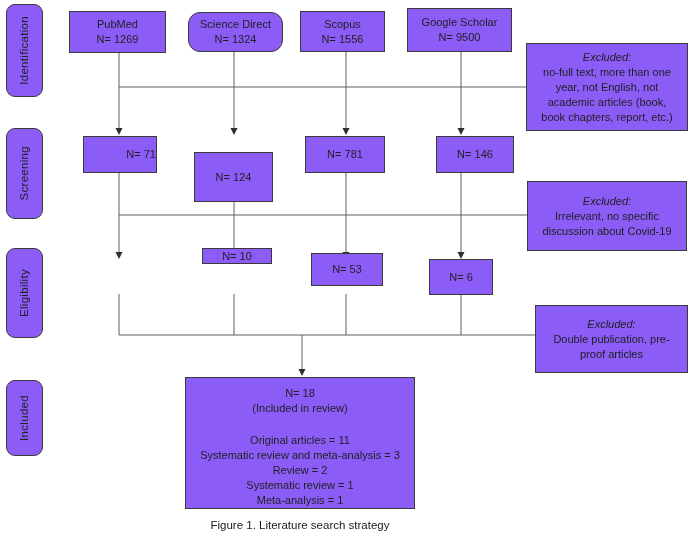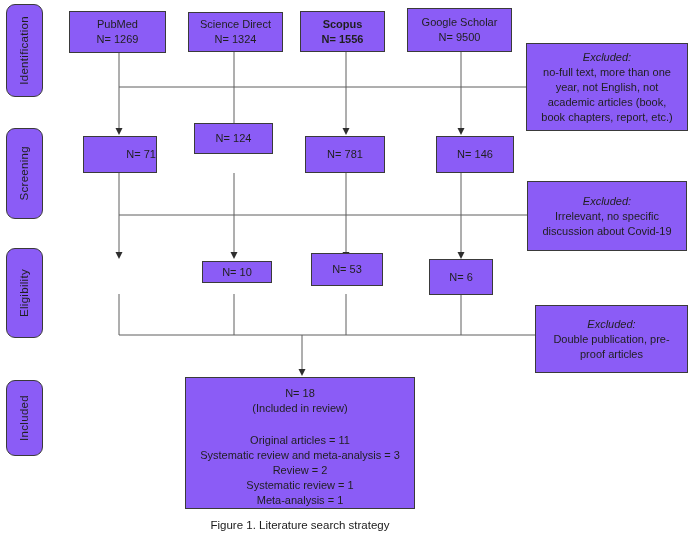--- a/index.html
+++ b/index.html
@@ -112,7 +112,7 @@
     <span>PubMed</span>
     <span>N= 1269</span>
   </div>
-  <div class="box" style="left:188px; top:12px; width:95px; height:40px;">
+  <div class="box" style="left:188px; top:12px; width:95px; height:40px;border-radius:12px;">
     <span>Science Direct</span>
     <span>N= 1324</span>
   </div>

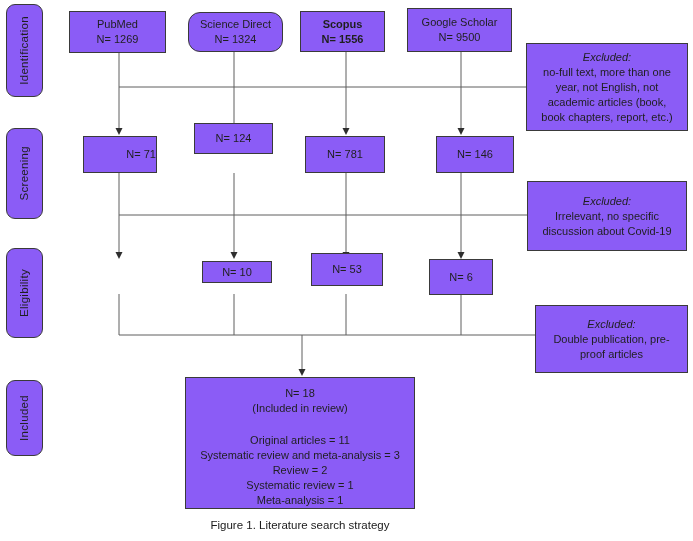--- a/index.html
+++ b/index.html
@@ -116,7 +116,7 @@
     <span>Science Direct</span>
     <span>N= 1324</span>
   </div>
-  <div class="box" style="left:300px; top:11px; width:85px; height:41px;font-weight:bold;">
+  <div class="box" style="left:300px; top:11px; width:85px; height:41px;">
     <span>Scopus</span>
     <span>N= 1556</span>
   </div>

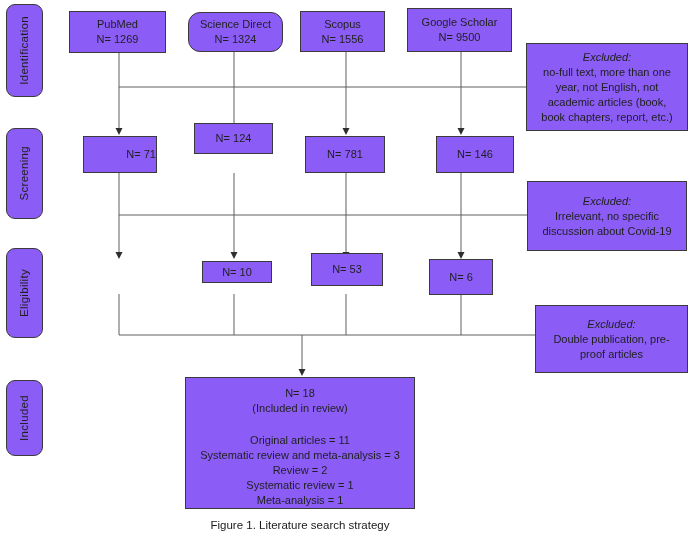--- a/index.html
+++ b/index.html
@@ -128,7 +128,7 @@
   <div class="box" style="left:83px; top:136px; width:74px; height:37px;align-items:flex-end;">
     <span>N= 71</span>
   </div>
-  <div class="box" style="left:194px; top:123px; width:79px; height:31px;">
+  <div class="box" style="left:194px; top:152px; width:79px; height:50px;">
     <span>N= 124</span>
   </div>
   <div class="box" style="left:305px; top:136px; width:80px; height:37px;">

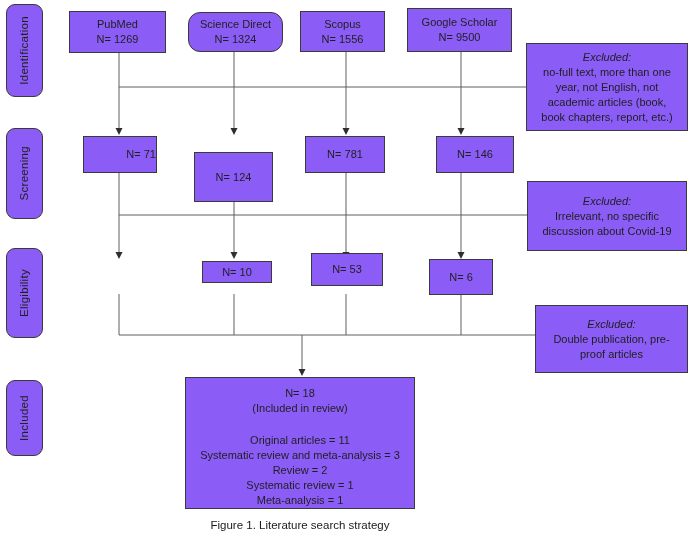--- a/index.html
+++ b/index.html
@@ -138,7 +138,7 @@
     <span>N= 146</span>
   </div>
 
-  <div class="box" style="left:202px; top:261px; width:70px; height:22px;">
+  <div class="box" style="left:202px; top:248px; width:70px; height:16px;">
     <span>N= 10</span>
   </div>
   <div class="box" style="left:311px; top:253px; width:72px; height:33px;">

